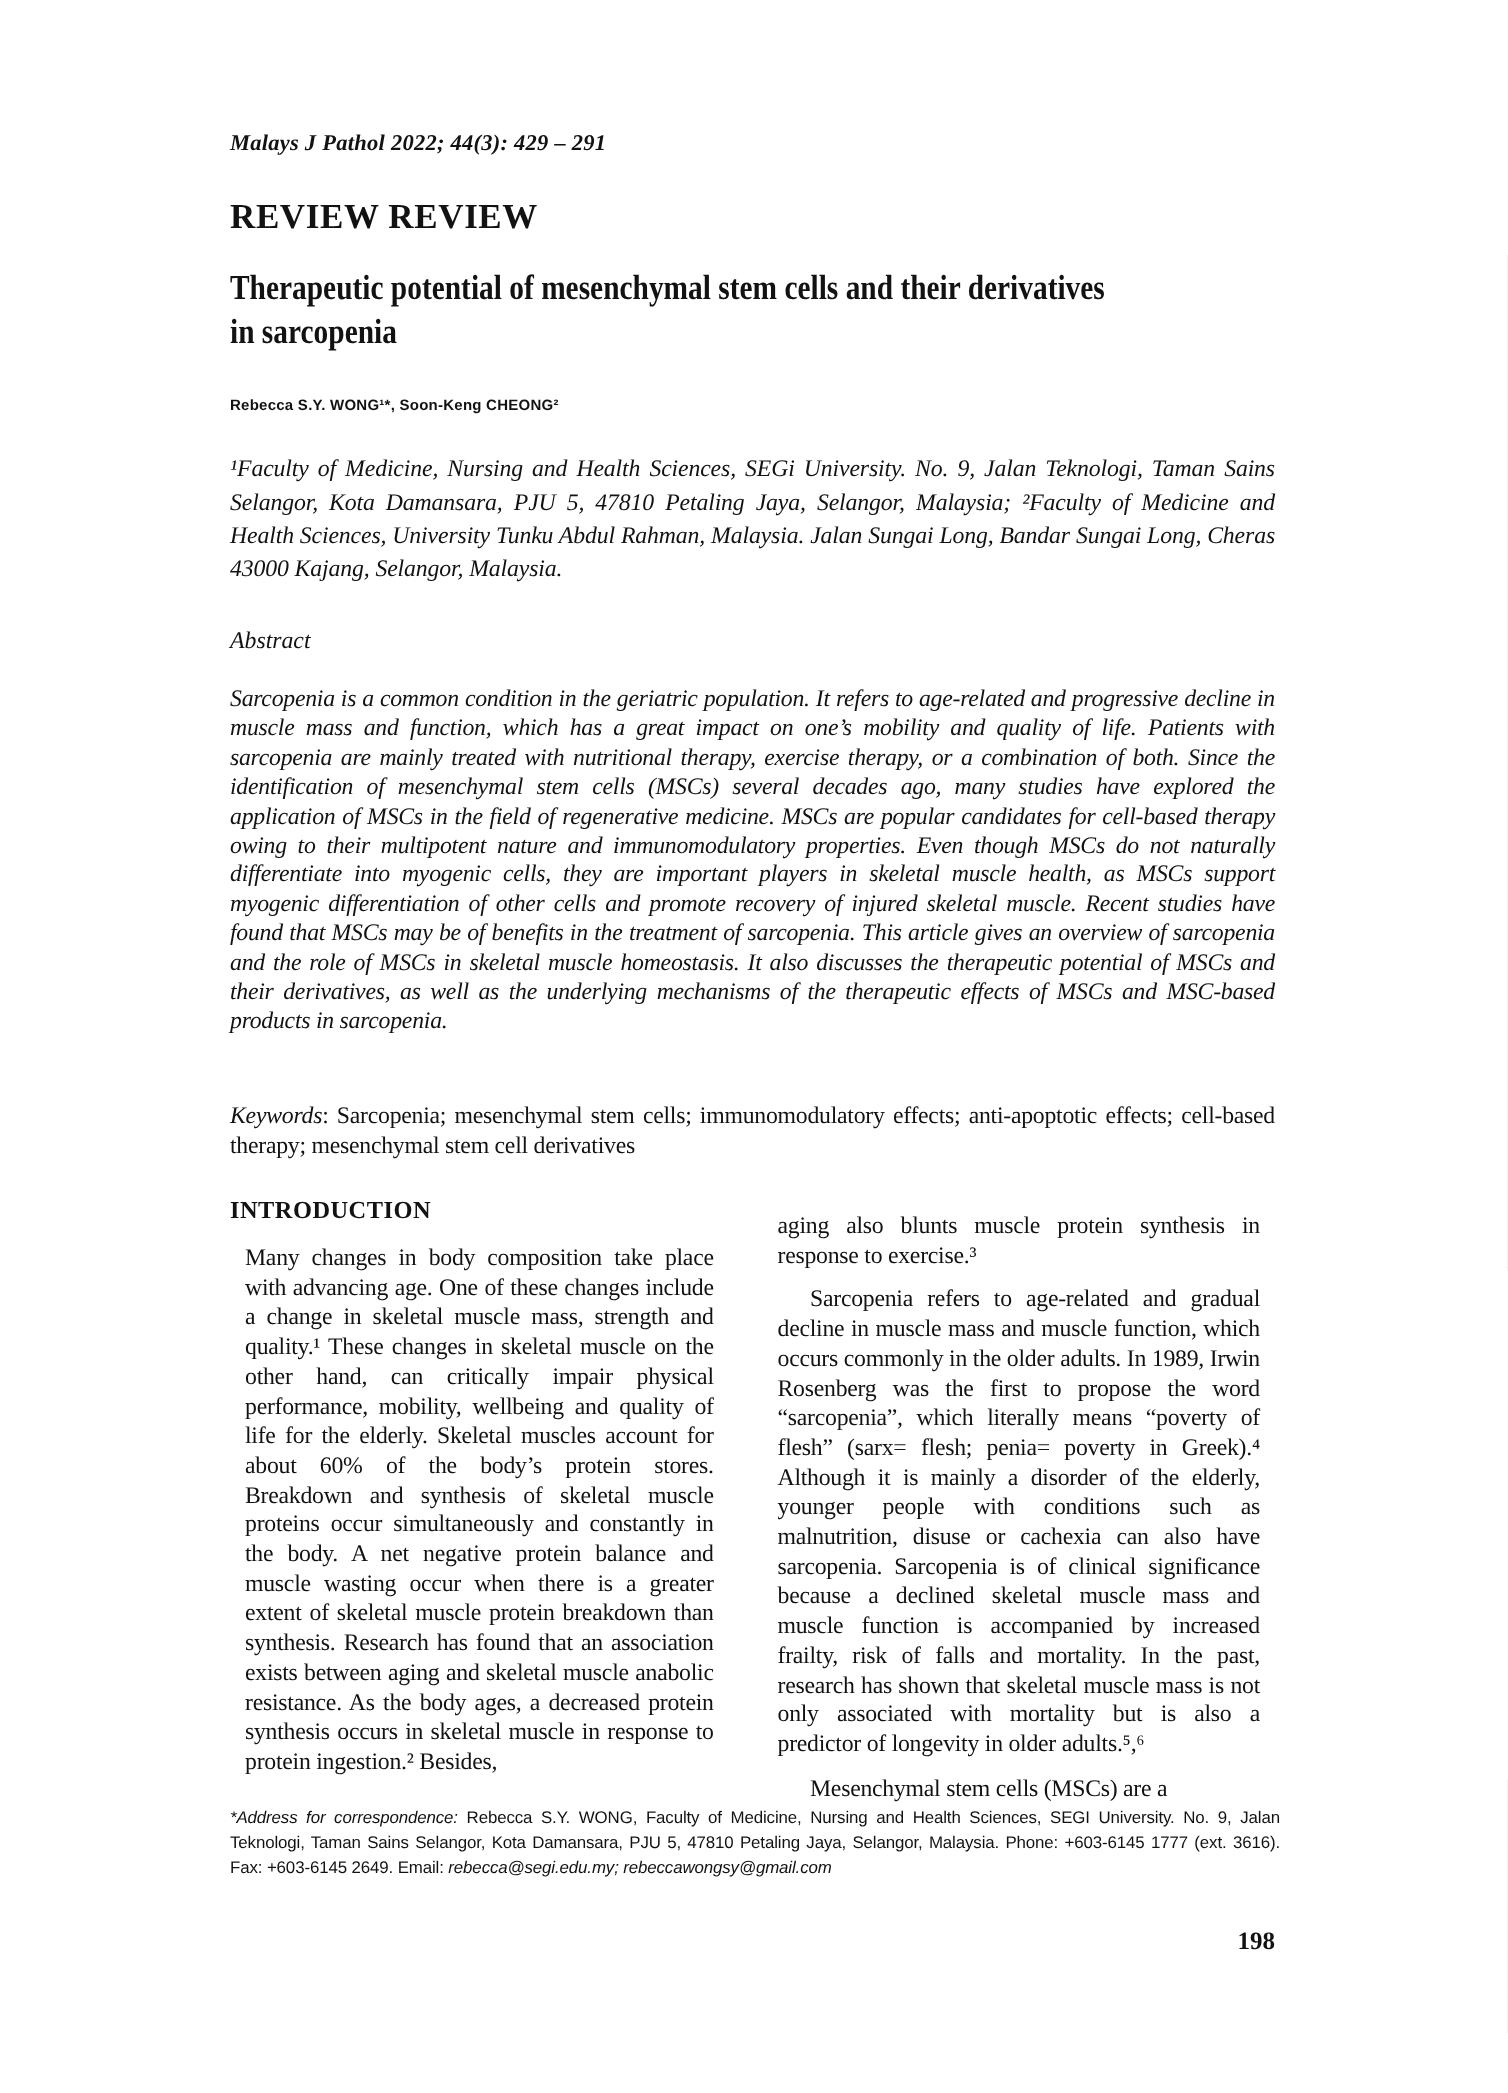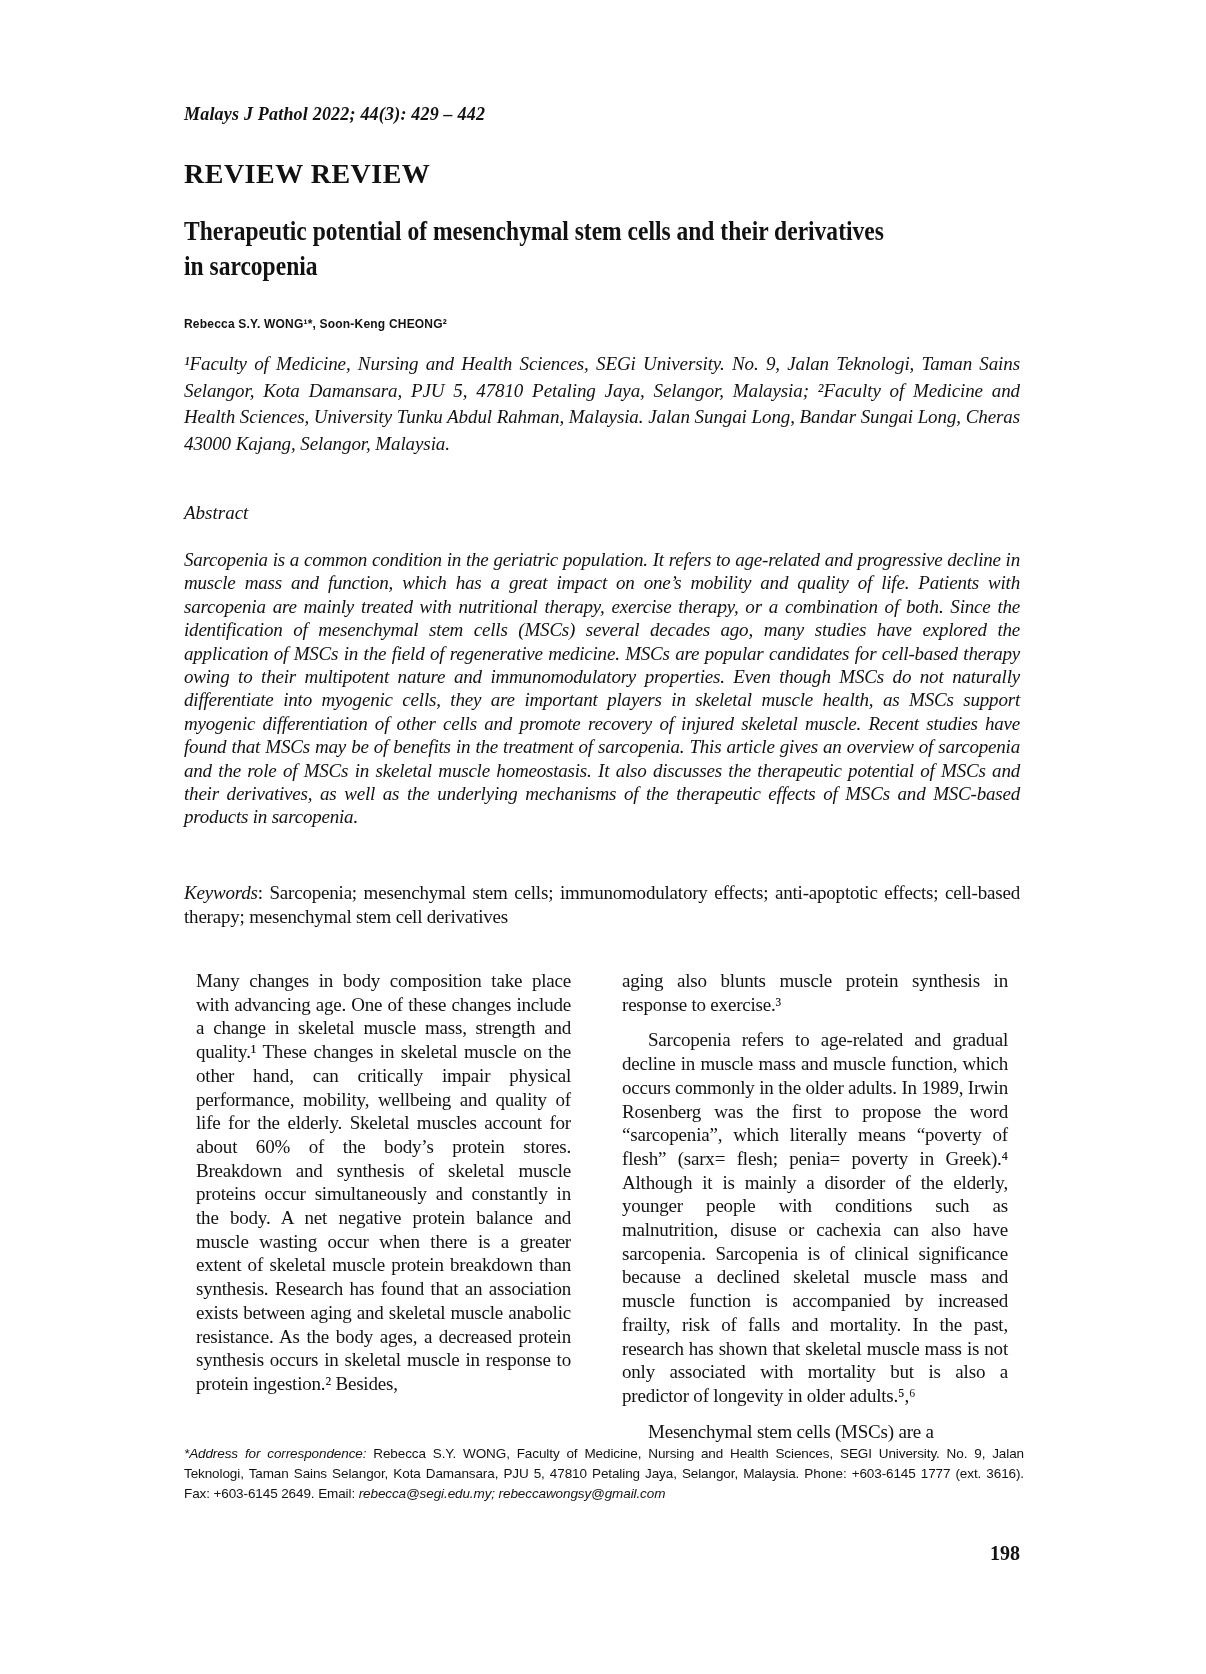--- a/index.html
+++ b/index.html
@@ -88,7 +88,7 @@
 
 <div class="page">
 
-  <div class="journal-header">Malays J Pathol 2022; 44(3): 429 – 442</div>
+  <div class="journal-header">Malays J Pathol 2022; 44(3): 429 – 291</div>
 
   <div class="article-type">REVIEW REVIEW</div>
 

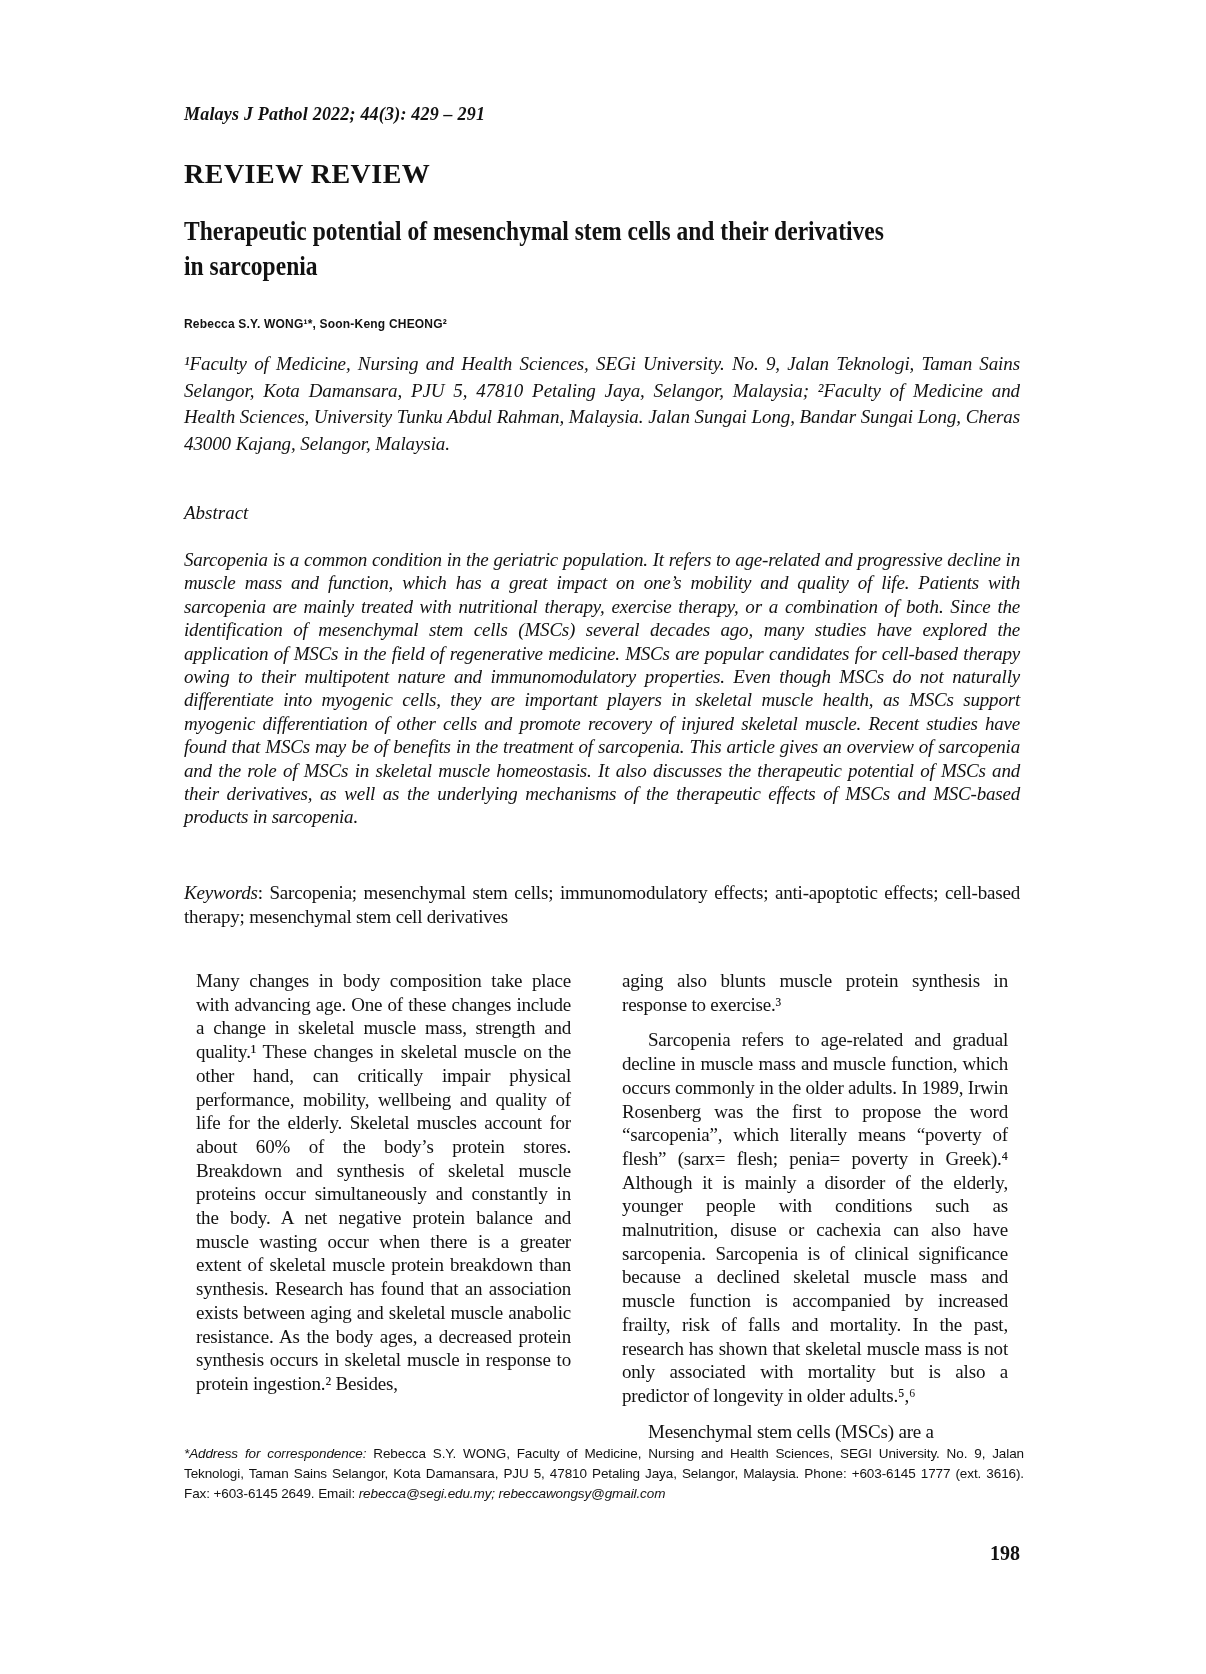--- a/index.html
+++ b/index.html
@@ -36,7 +36,7 @@
     font-size: 12px; font-weight: bold; letter-spacing: 0.2px;
   }
   .affiliations {
-    position: absolute; left: 184px; top: 351px; width: 836px;
+    position: absolute; left: 184px; top: 363px; width: 836px;
     font-size: 19px; font-style: italic; line-height: 26.5px;
     text-align: justify; letter-spacing: -0.1px;
   }

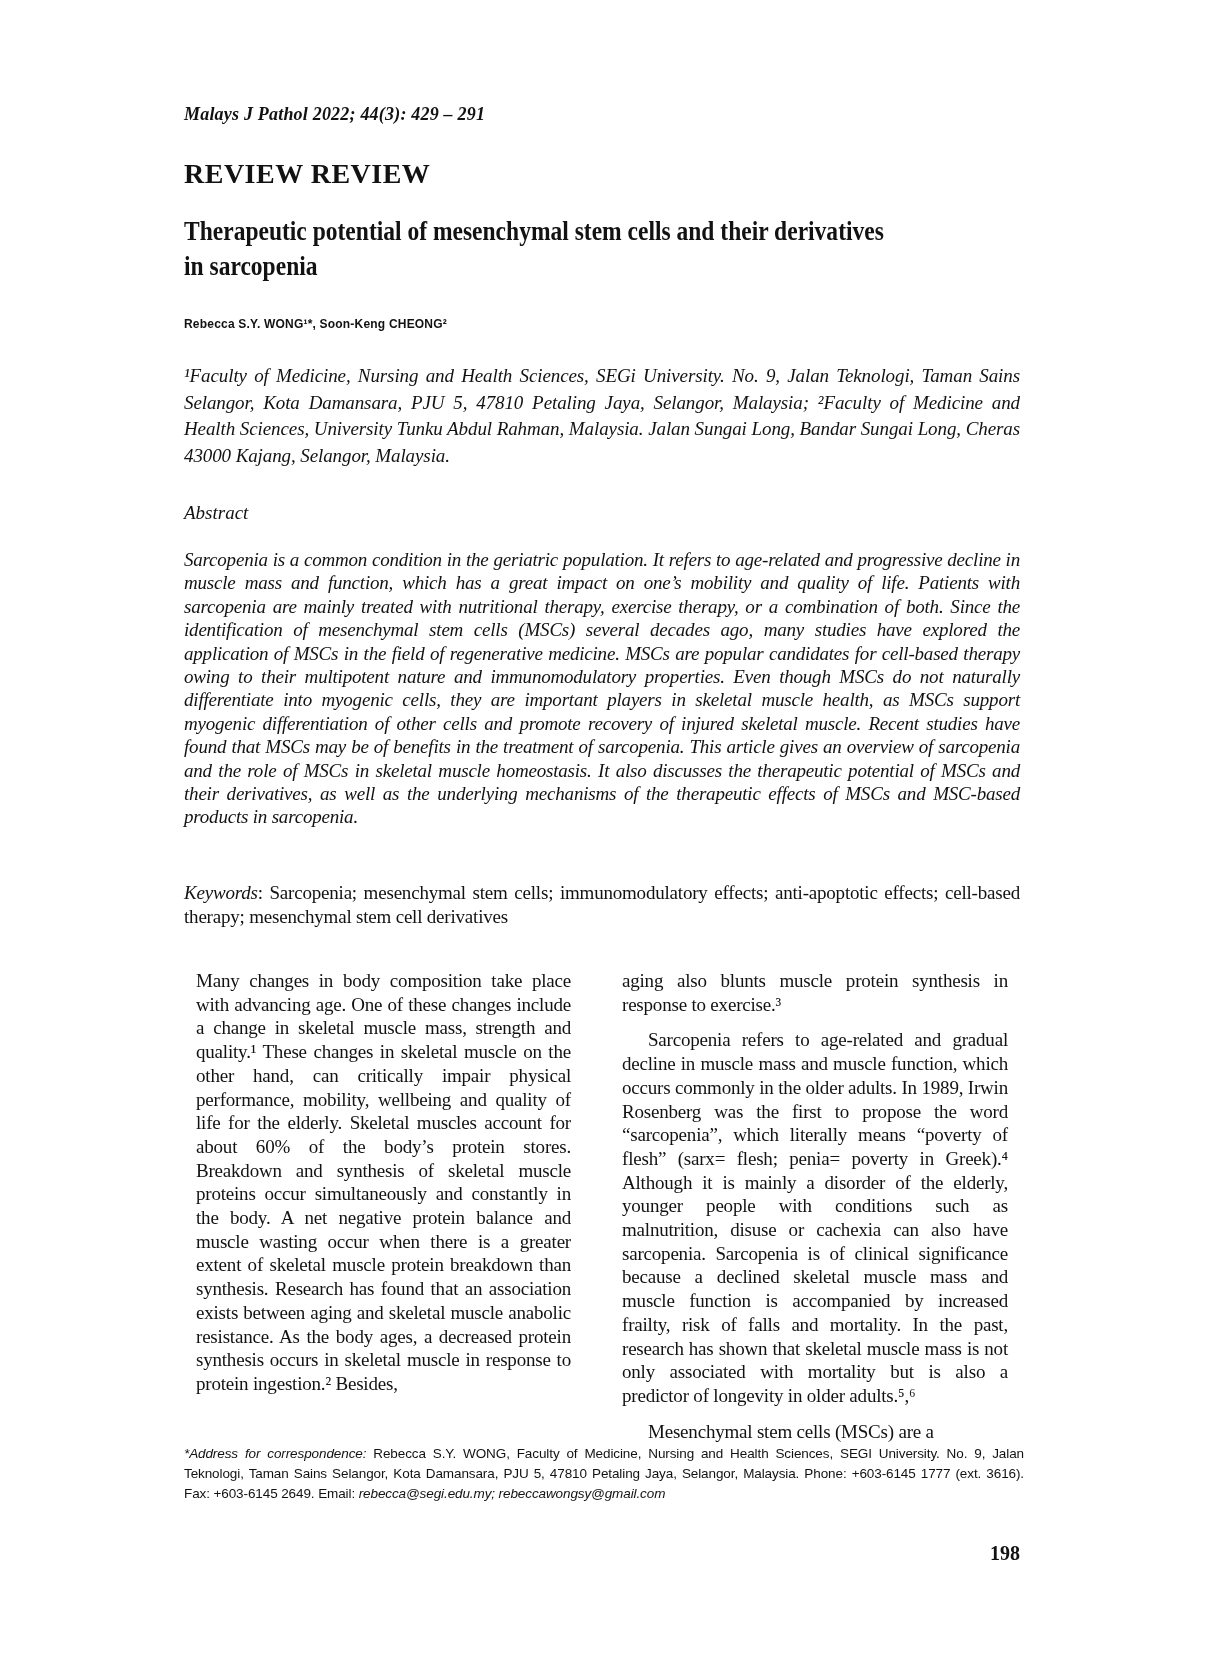--- a/index.html
+++ b/index.html
@@ -110,6 +110,7 @@
   </div>
 
   <div class="column left-col">
+    <p class="section-heading">INTRODUCTION</p>
     <p class="body-par">Many changes in body composition take place with advancing age. One of these changes include a change in skeletal muscle mass, strength and quality.¹ These changes in skeletal muscle on the other hand, can critically impair physical performance, mobility, wellbeing and quality of life for the elderly. Skeletal muscles account for about 60% of the body’s protein stores. Breakdown and synthesis of skeletal muscle proteins occur simultaneously and constantly in the body. A net negative protein balance and muscle wasting occur when there is a greater extent of skeletal muscle protein breakdown than synthesis. Research has found that an association exists between aging and skeletal muscle anabolic resistance. As the body ages, a decreased protein synthesis occurs in skeletal muscle in response to protein ingestion.² Besides,</p>
   </div>
 

